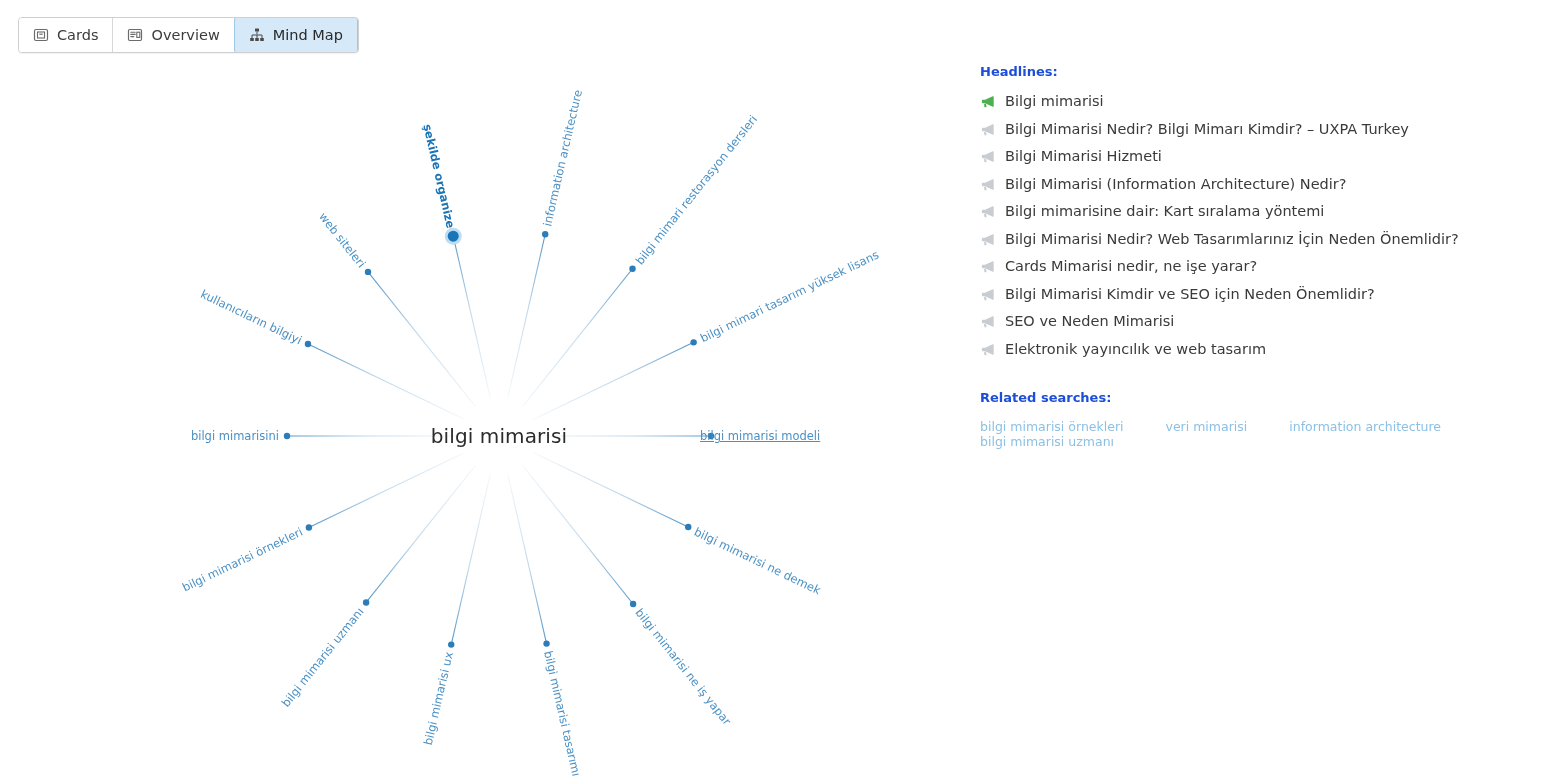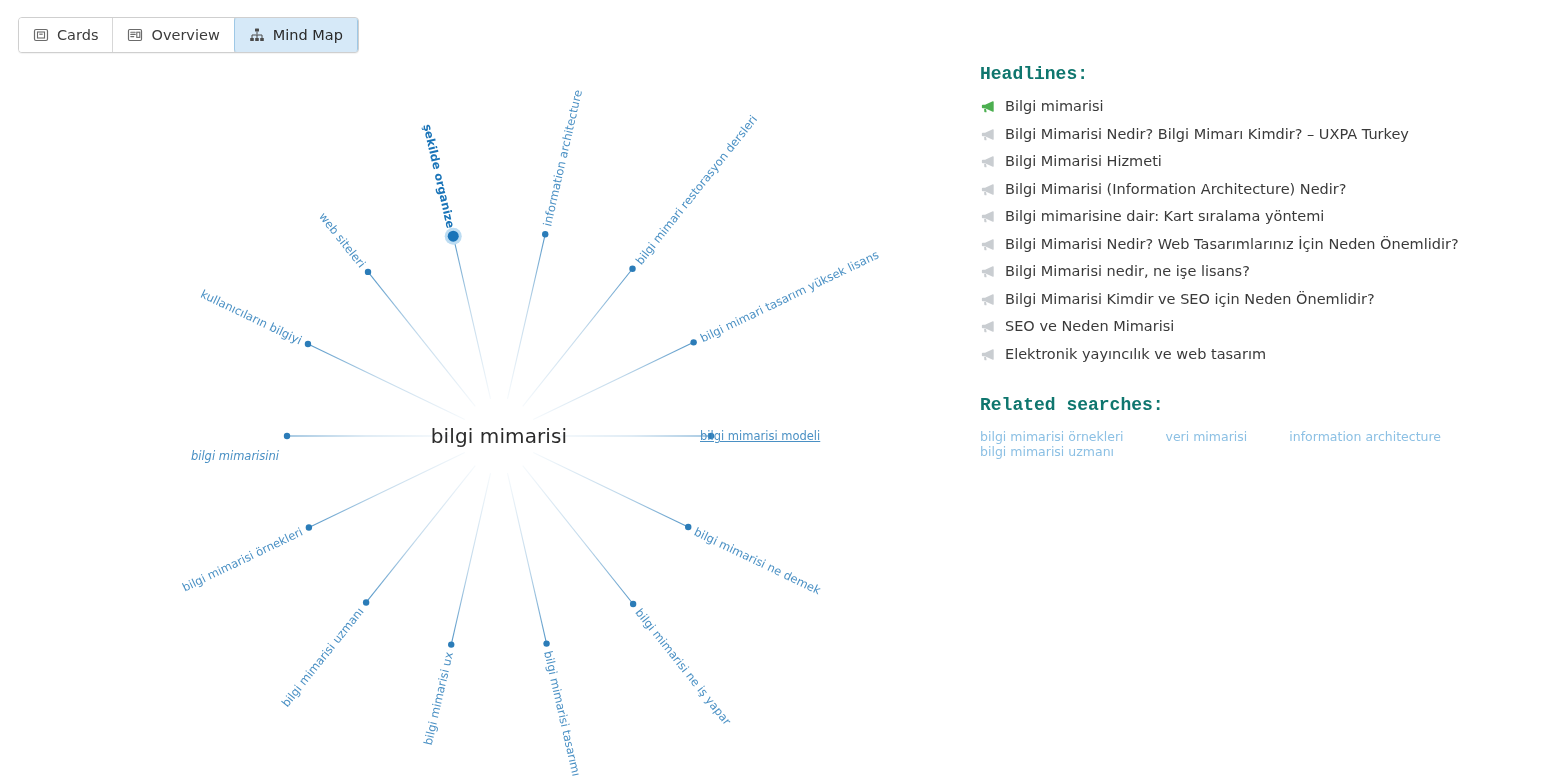--- a/index.html
+++ b/index.html
@@ -80,11 +80,10 @@
   
   #panel{position:absolute;left:980px;top:64px;width:545px;}
   .panel-h{
-    font-size:18px;
+    font-size:13px;
     font-weight:bold;
-    color:#0f766e;
+    color:#1d4ed8;
     margin:0 0 14px 0;
-    font-family:Liberation Mono, monospace;
   }
   .hl-list{list-style:none;margin:0;padding:0;}
   .hl-item{

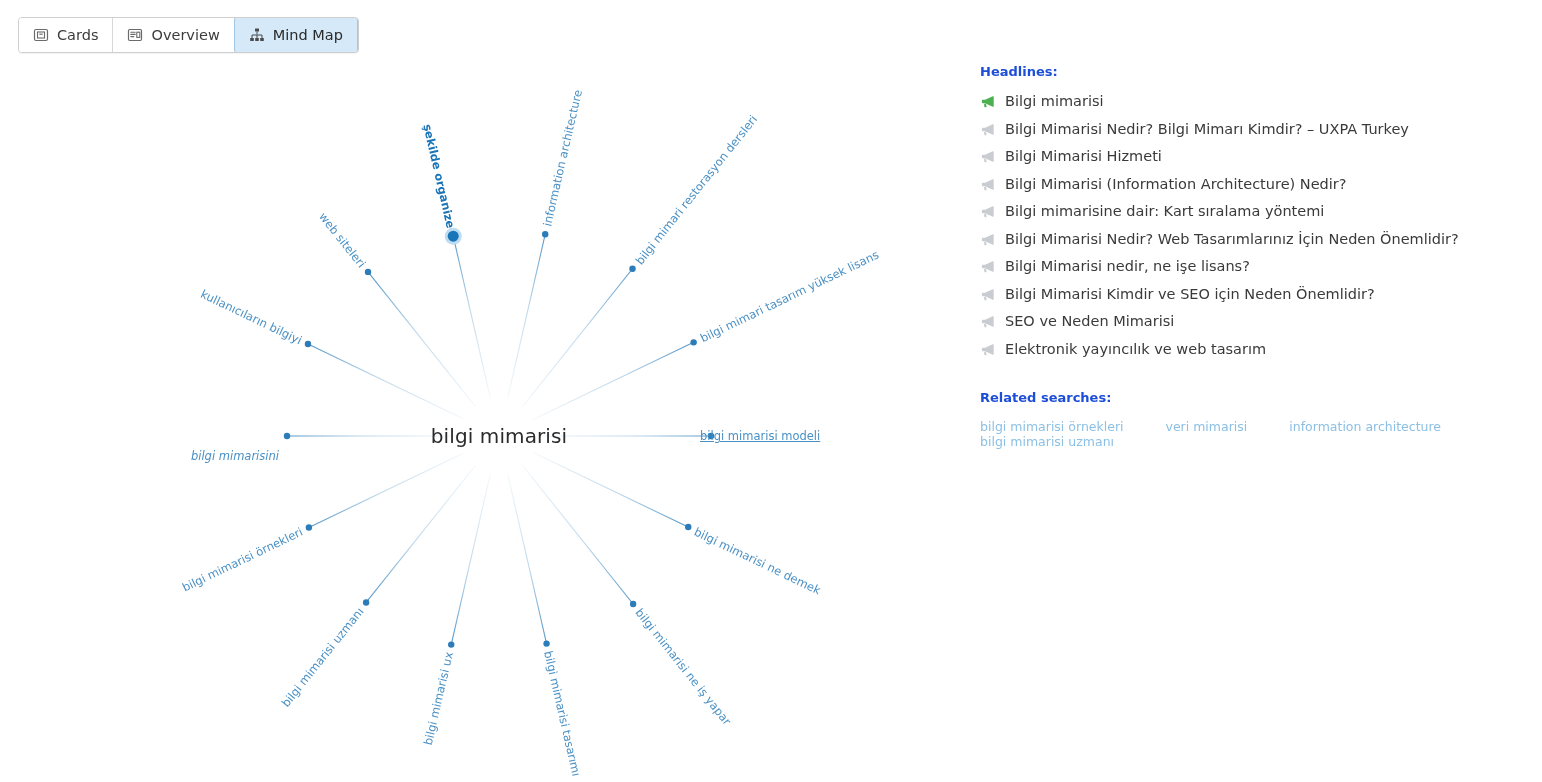--- a/index.html
+++ b/index.html
@@ -362,7 +362,7 @@
             <path d="M4.4 10.3h2l.6 3.2c.1.4-.2.7-.6.7H5.2c-.3 0-.6-.2-.6-.5l-.2-3.4z" fill="#c9cdd1"></path>
           </svg>
         </span>
-        <span class="hl-txt">Bilgi Mimarisi nedir, ne işe lisans?</span>
+        <span class="hl-txt">Cards Mimarisi nedir, ne işe yarar?</span>
       </li>
       <li class="hl-item">
         <span class="hl-ico">

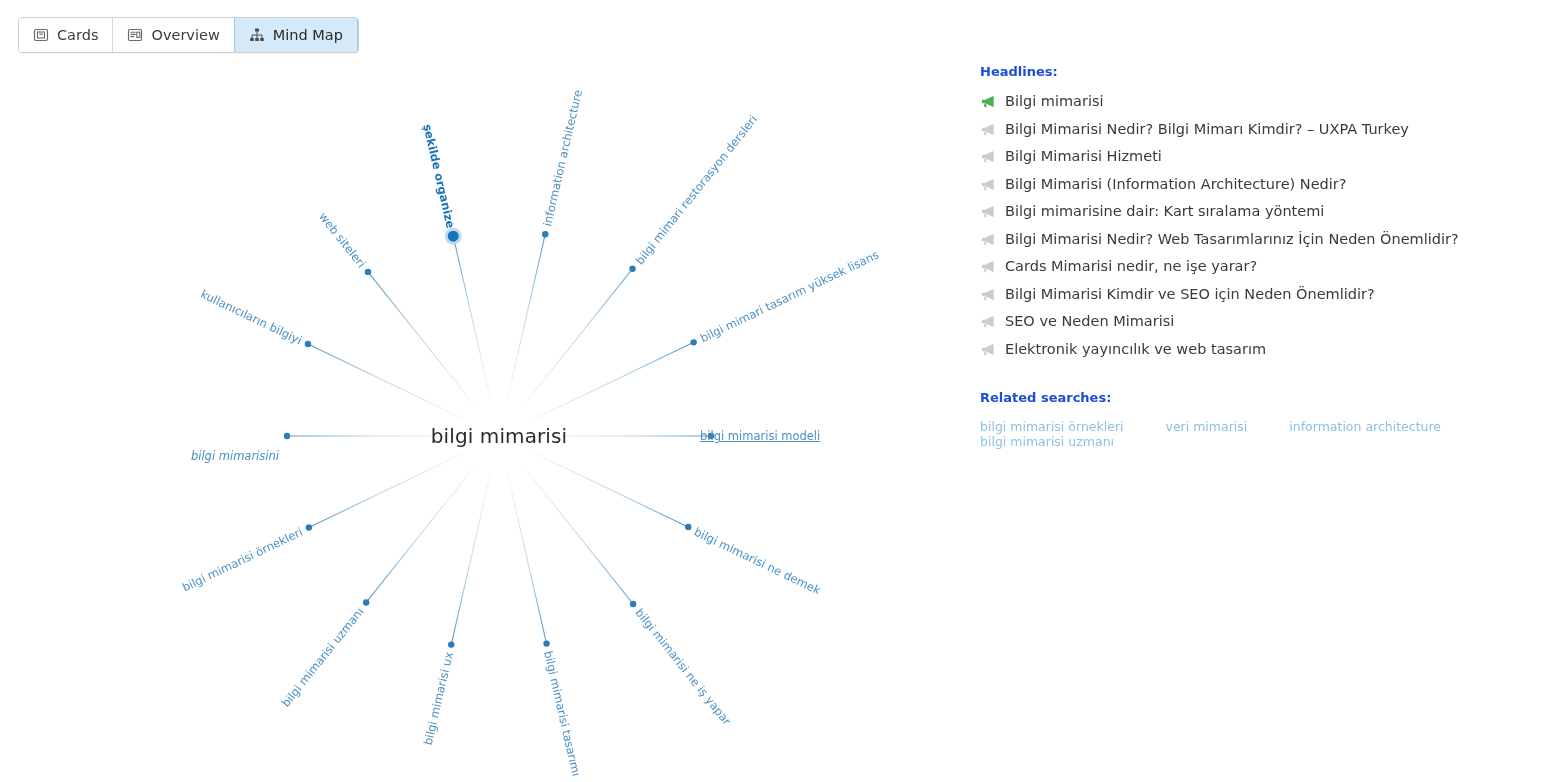--- a/index.html
+++ b/index.html
@@ -287,7 +287,7 @@
       <div class="node-label hl rev" style="left: 451.448px; top: 180.376px; transform: translate(-100%, -50%) rotate(77.1deg); transform-origin: 100% 50%;">şekilde organize</div>
       <div class="node-label rev" style="left: 362.994px; top: 217.629px; transform: translate(-100%, -50%) rotate(51.4deg); transform-origin: 100% 50%;">web siteleri</div>
       <div class="node-label rev" style="left: 300.763px; top: 292.595px; transform: translate(-100%, -50%) rotate(25.7deg); transform-origin: 100% 50%;">kullanıcıların bilgiyi</div>
-      <div class="node-label rev" style="left: 279px; top: 408px; transform: translate(-100%, -50%) rotate(360deg); transform-origin: 100% 50%; font-style: italic;">bilgi mimarisini</div>
+      <div class="node-label rev" style="left: 279px; top: 388px; transform: translate(-100%, -50%) rotate(360deg); transform-origin: 100% 50%;">bilgi mimarisini</div>
       <div class="node-label rev" style="left: 301.664px; top: 482.971px; transform: translate(-100%, -50%) rotate(334.3deg); transform-origin: 100% 50%;">bilgi mimarisi örnekleri</div>
       <div class="node-label rev" style="left: 361.123px; top: 560.716px; transform: translate(-100%, -50%) rotate(308.6deg); transform-origin: 100% 50%;">bilgi mimarisi uzmanı</div>
       <div class="node-label rev" style="left: 449.438px; top: 604.397px; transform: translate(-100%, -50%) rotate(282.9deg); transform-origin: 100% 50%;">bilgi mimarisi ux</div>

